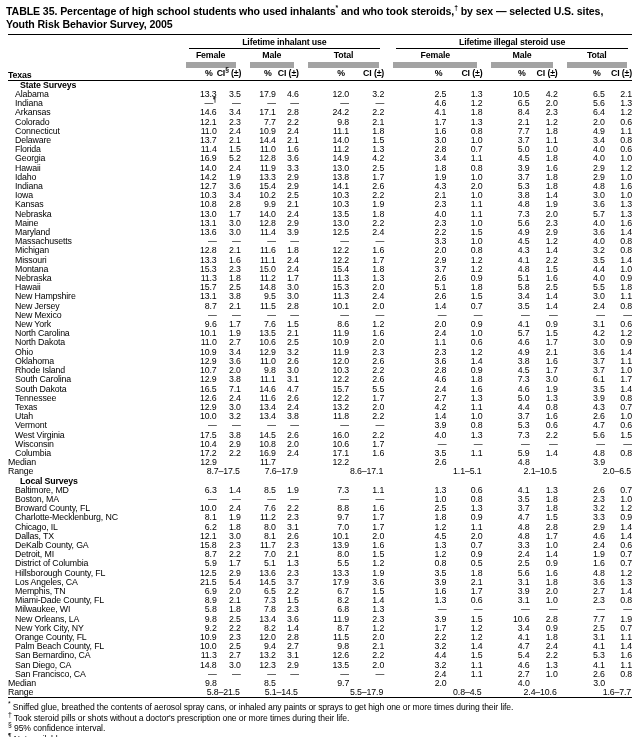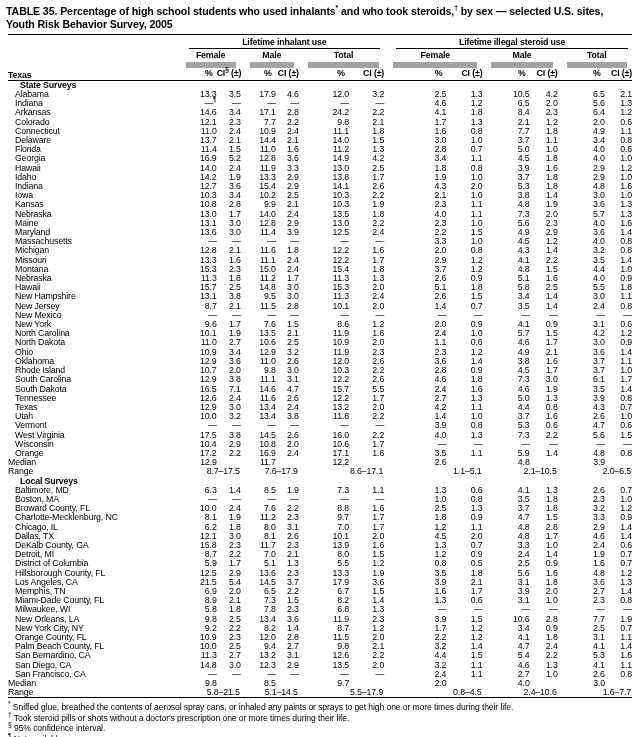--- a/index.html
+++ b/index.html
@@ -682,7 +682,7 @@
           <td class="num">—</td>
         </tr>
         <tr>
-          <td class="site-cell">Orange</td>
+          <td class="site-cell">Columbia</td>
           <td class="num">17.2</td>
           <td class="num">2.2</td>
           <td class="num">16.9</td>

